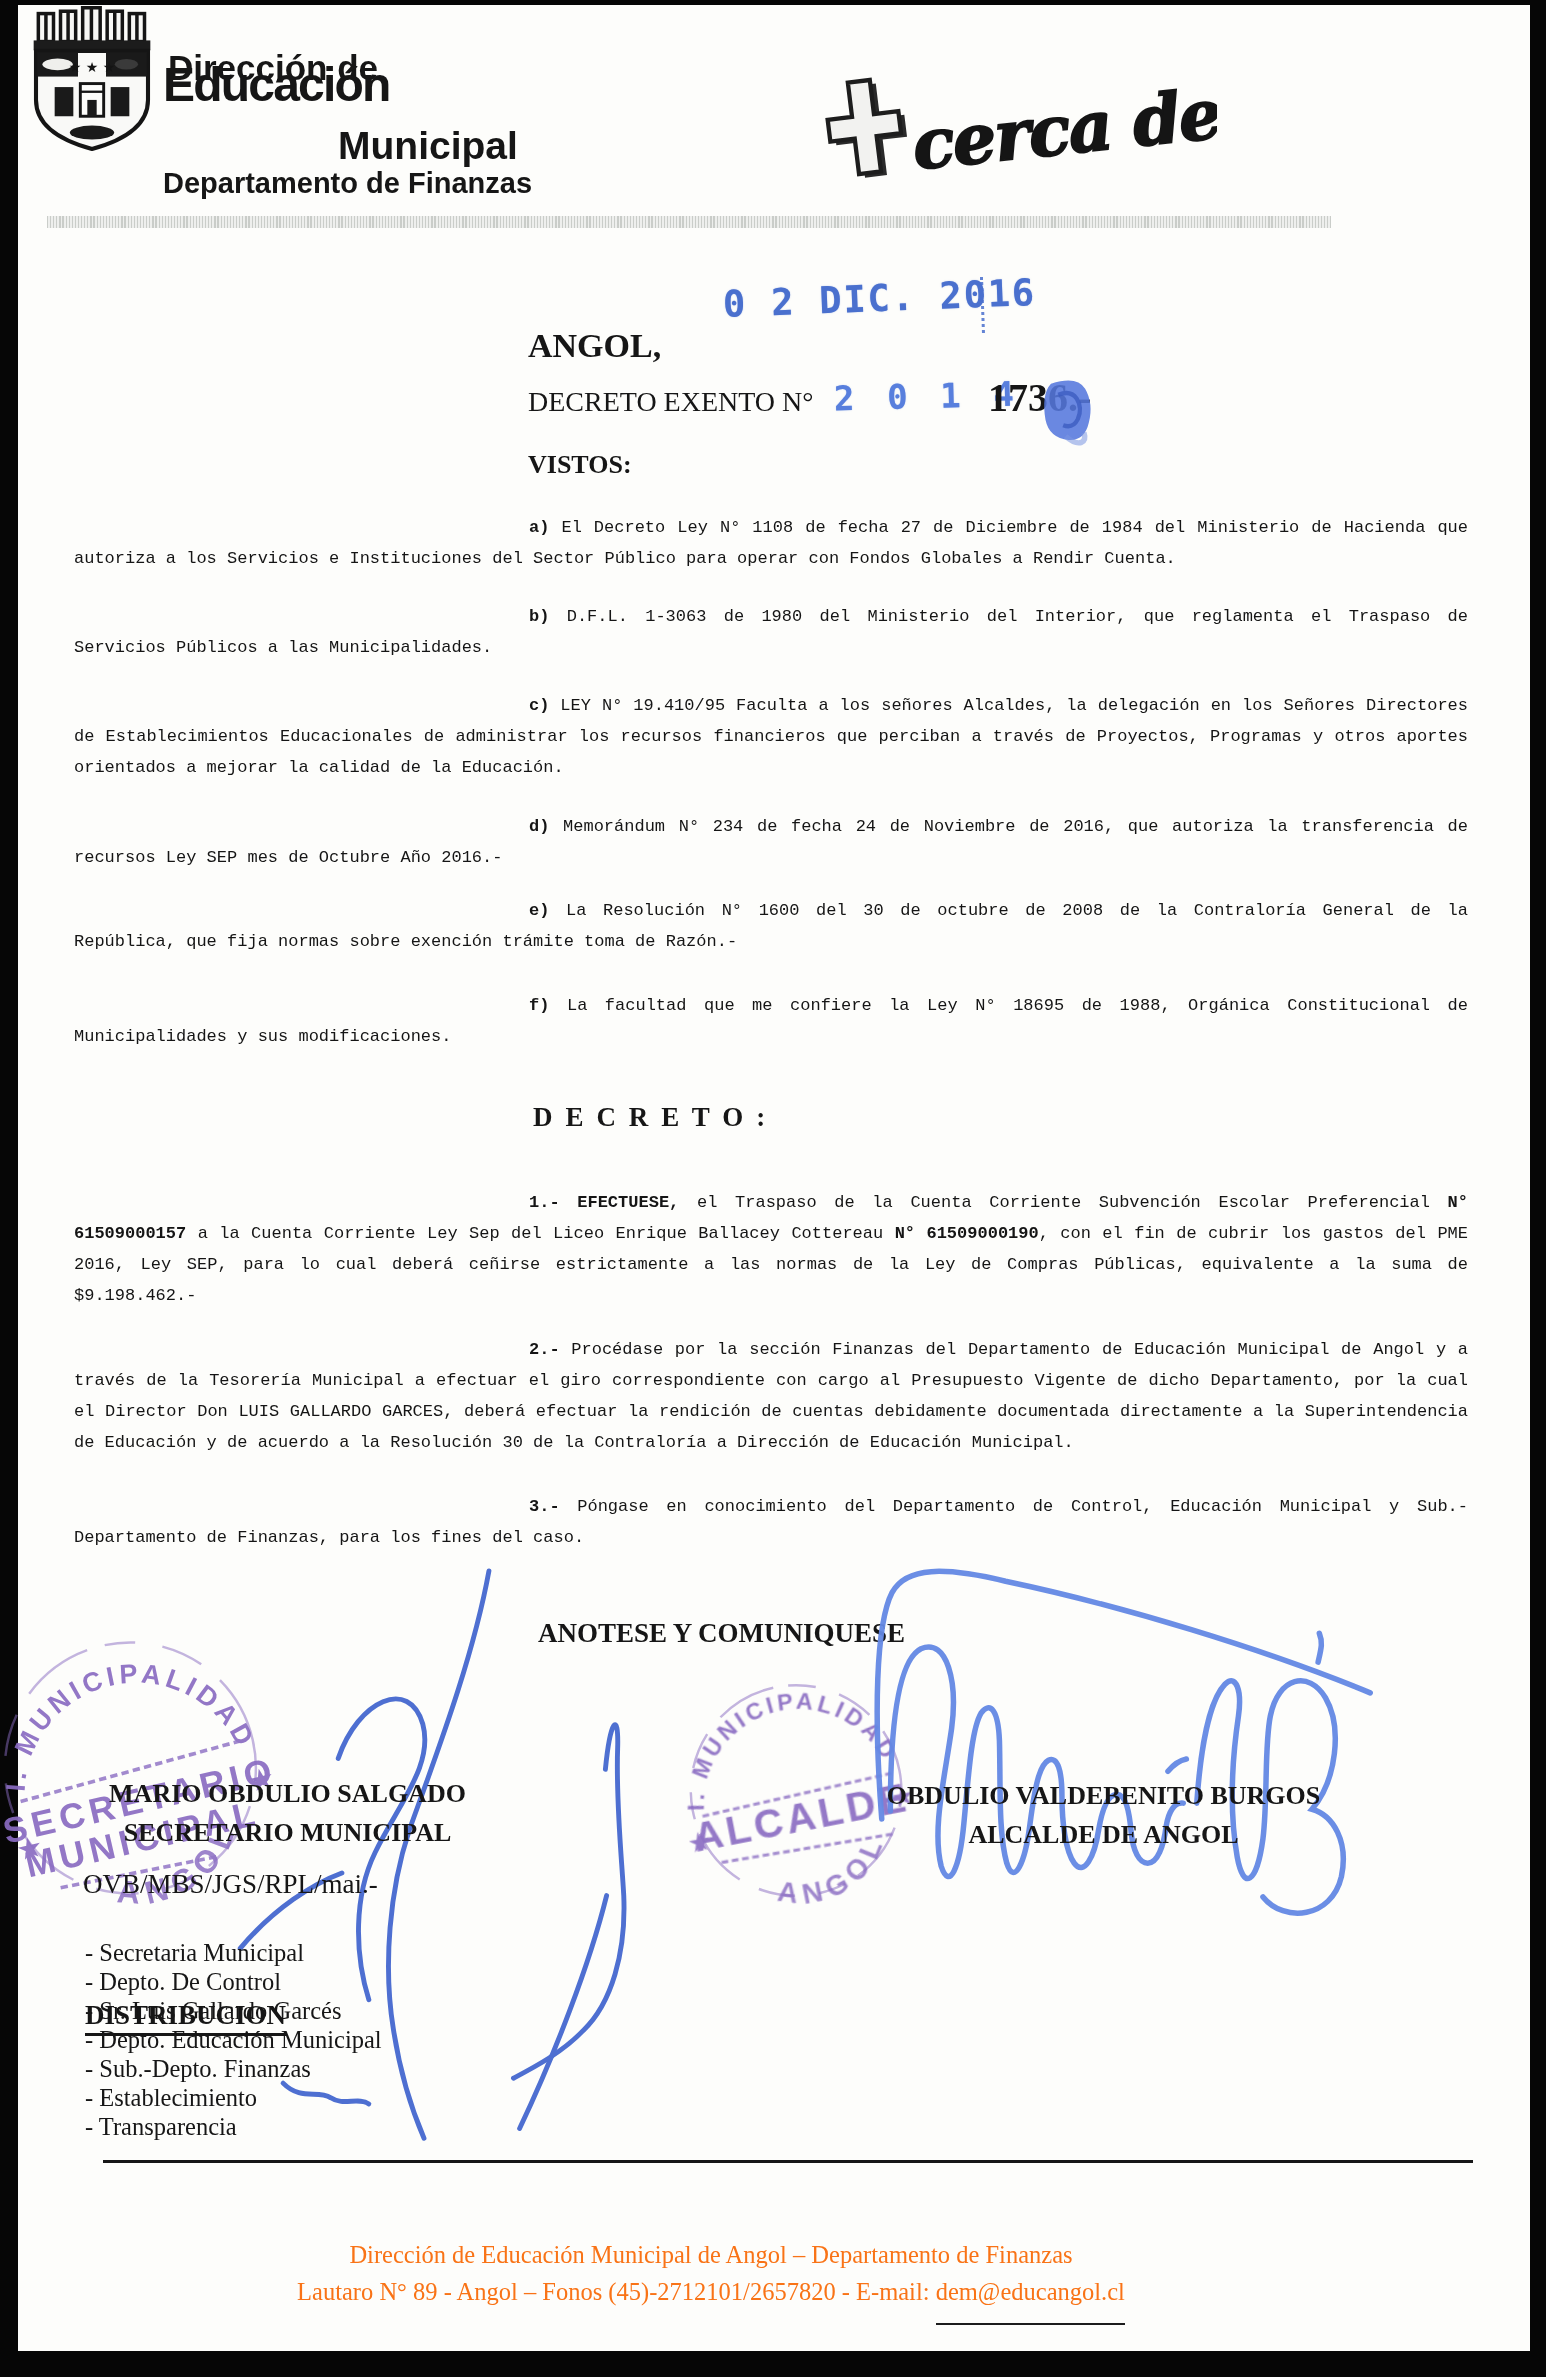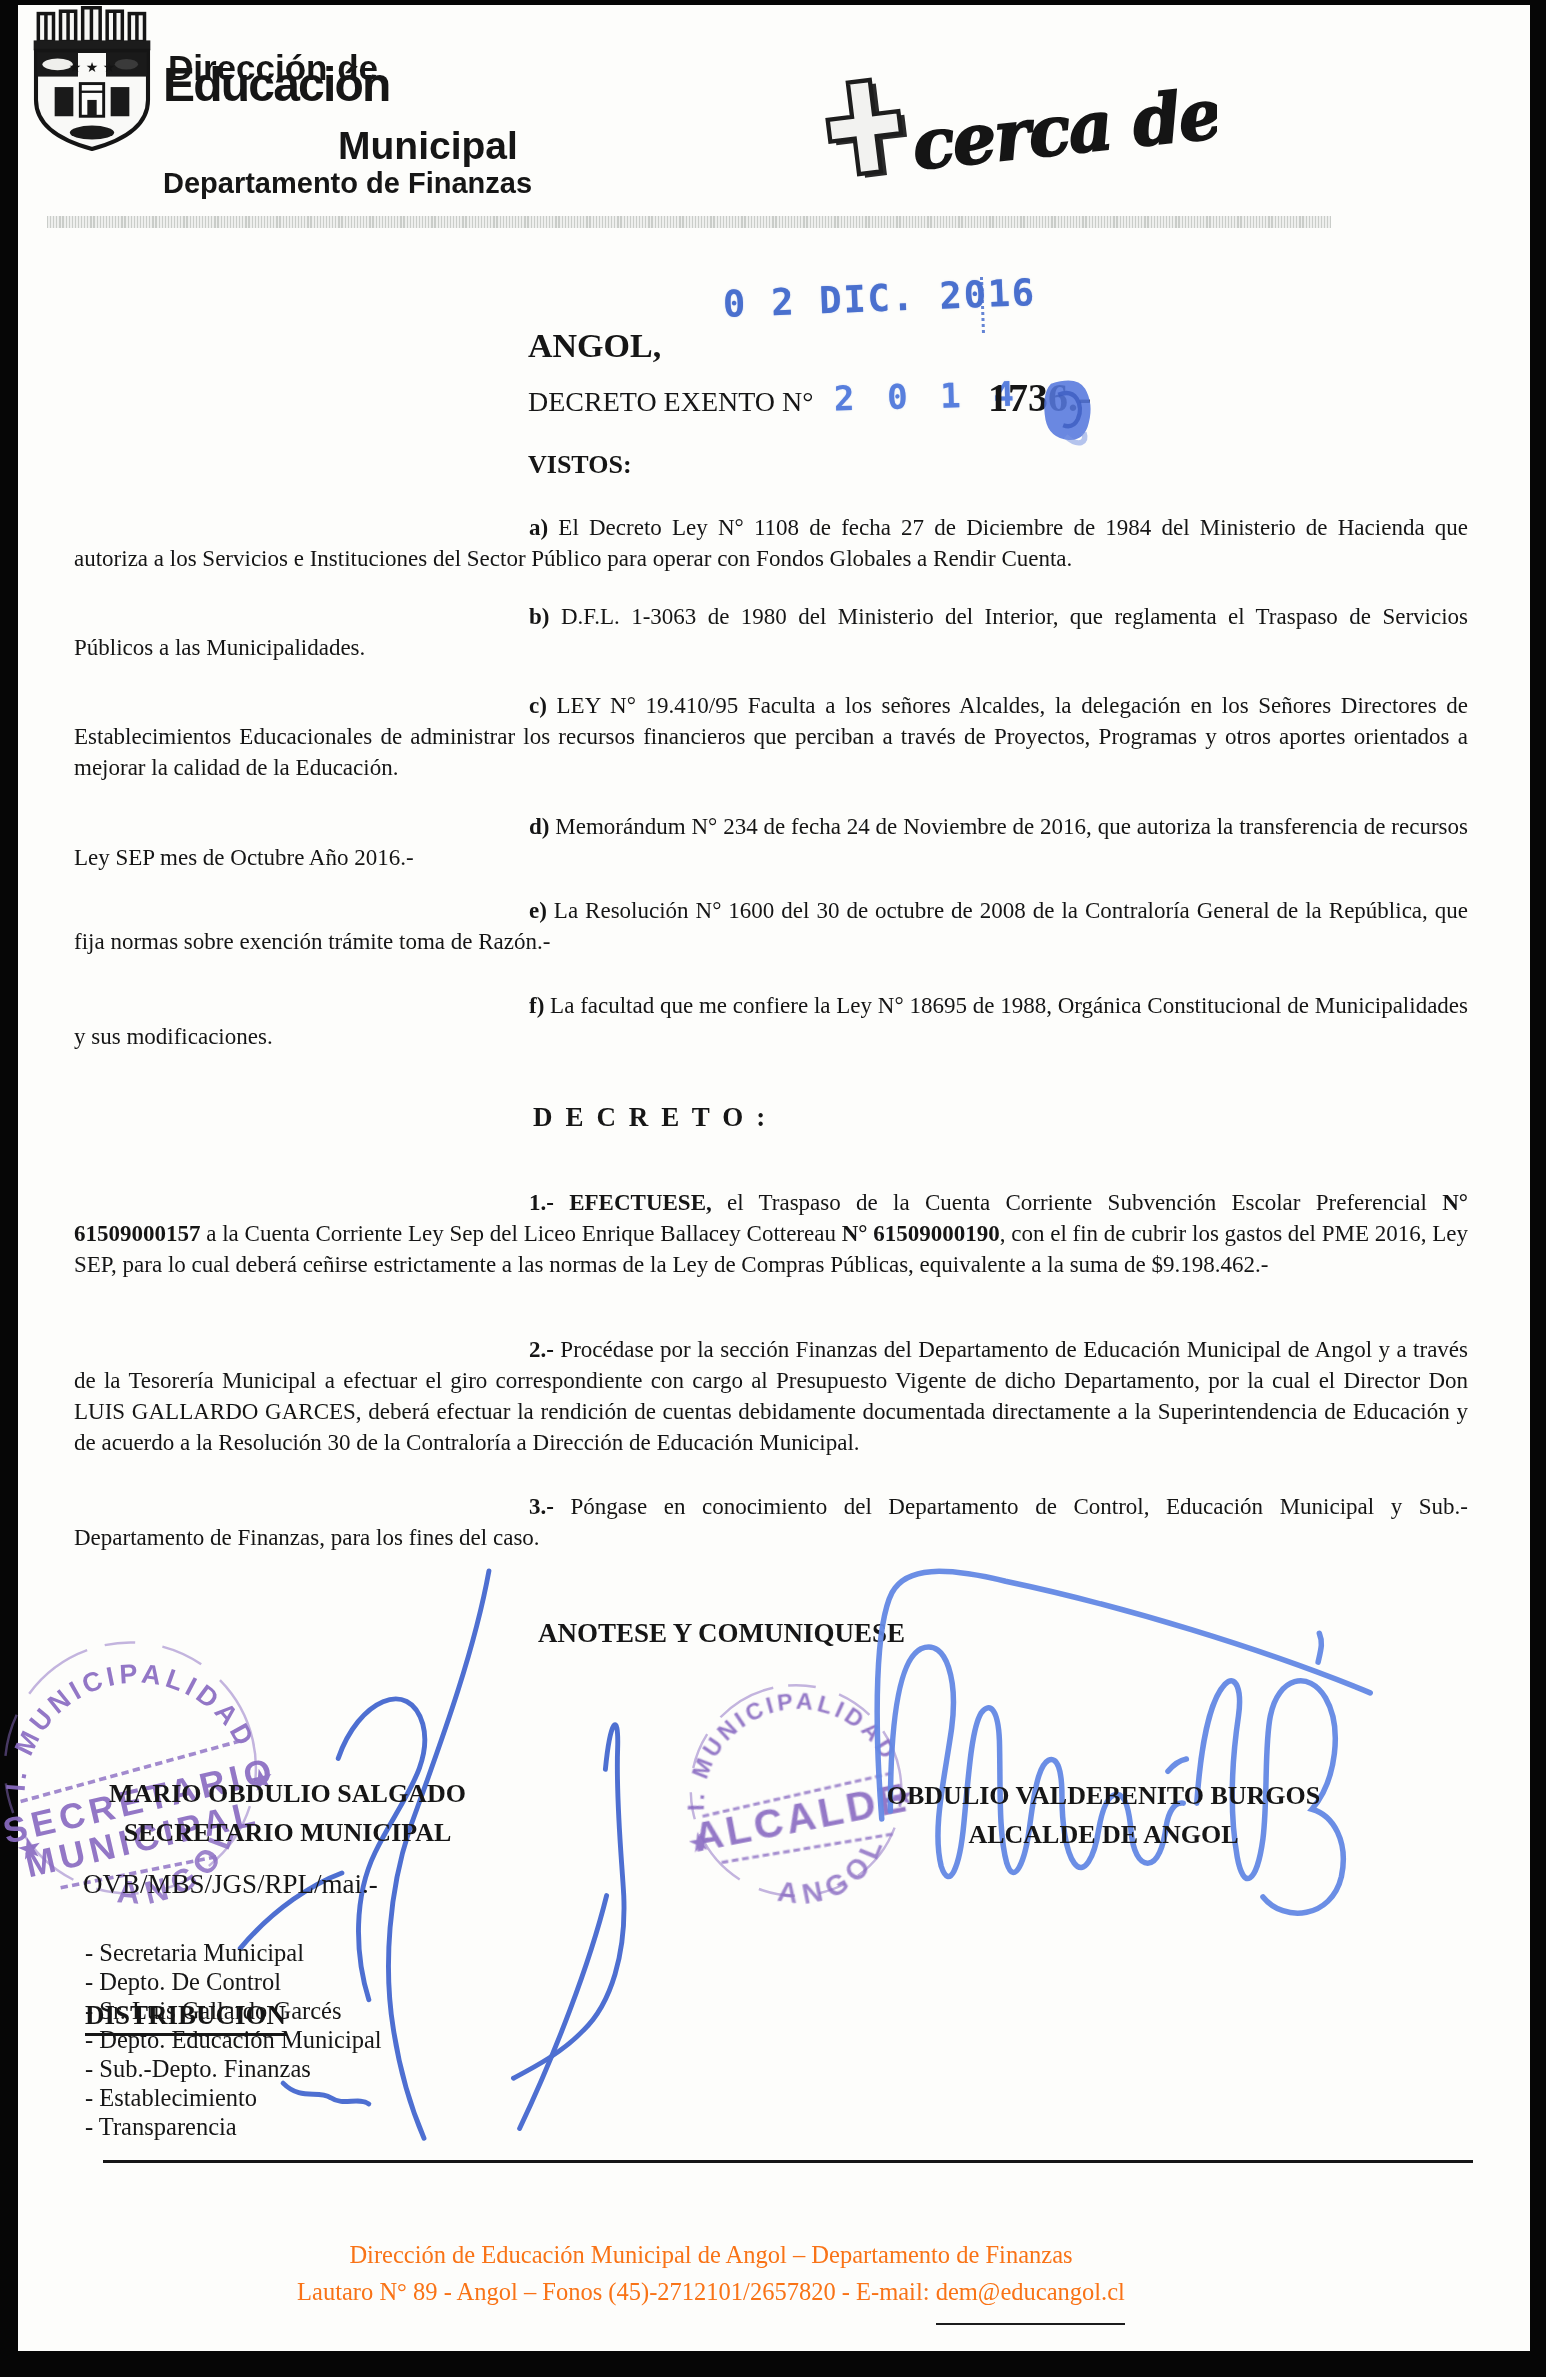--- a/index.html
+++ b/index.html
@@ -31,7 +31,7 @@
   .vistos-h{left:528px;top:450px;font-weight:bold;font-size:26px;}
   
   .para{left:74px;width:1394px;text-align:justify;text-indent:455px;
-        font-size:23px;line-height:31px;color:#151515;}
+        font-size:17px;line-height:31px;color:#151515;font-family:Liberation Mono, monospace;}
   .decreto-h{left:533px;top:1102px;font-weight:bold;font-size:27px;letter-spacing:3.1px;}
   .closing{left:538px;top:1618px;font-weight:bold;font-size:27px;}
   

